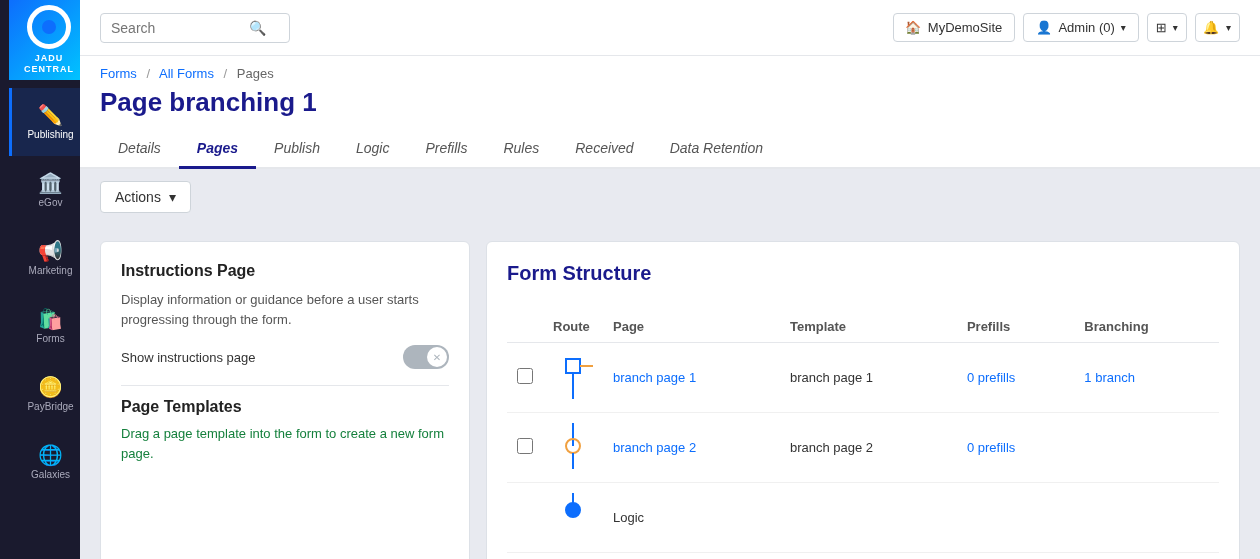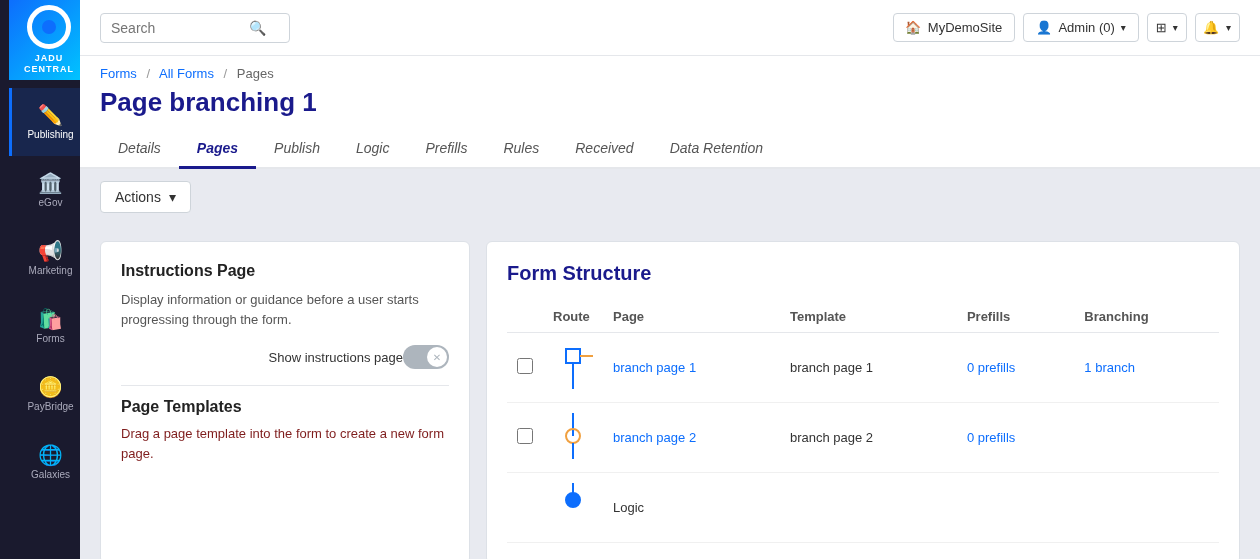--- a/index.html
+++ b/index.html
@@ -282,7 +282,7 @@
       font-size: 20px;
       font-weight: 700;
       color: #1a1a8c;
-      margin-bottom: 16px;
+      margin-bottom: 26px;
     }
 
     

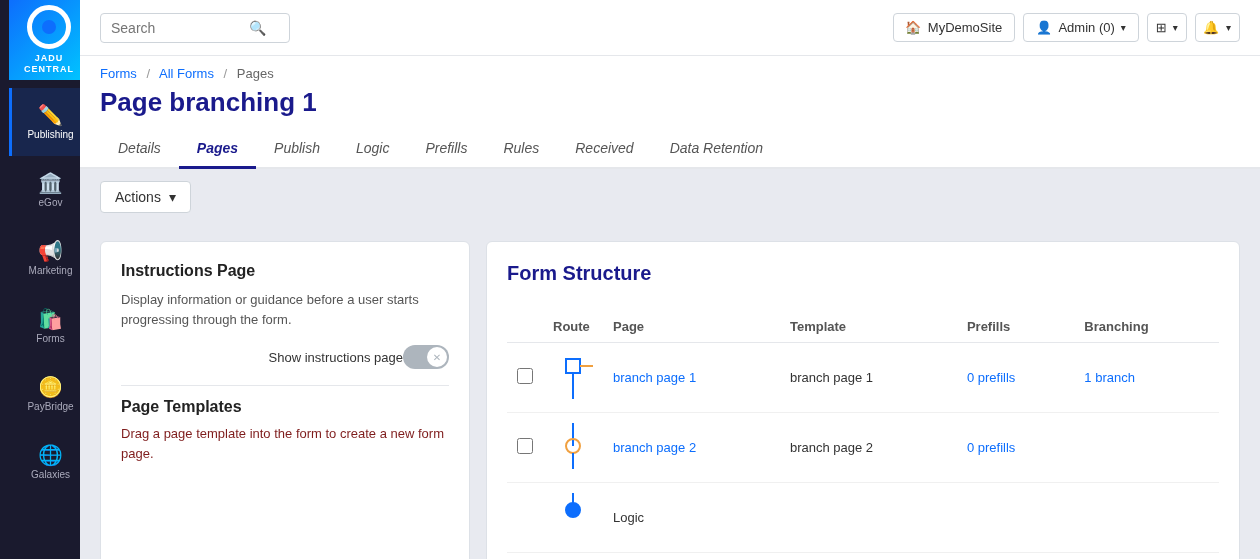--- a/index.html
+++ b/index.html
@@ -226,7 +226,7 @@
     .show-instructions-row {
       display: flex;
       align-items: center;
-      justify-content: flex-end;
+      justify-content: space-between;
       margin-bottom: 16px;
     }
     .show-instructions-label {

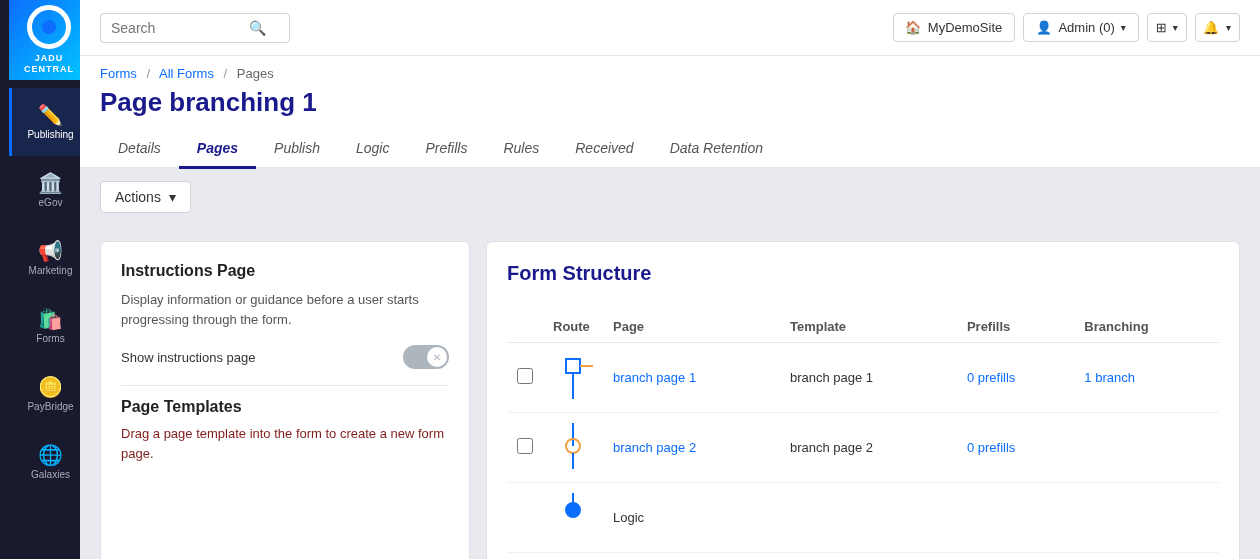--- a/index.html
+++ b/index.html
@@ -265,7 +265,7 @@
     }
     .page-templates-desc {
       font-size: 13px;
-      color: #7f1d1d;
+      color: #15803d;
       line-height: 1.5;
     }
 

